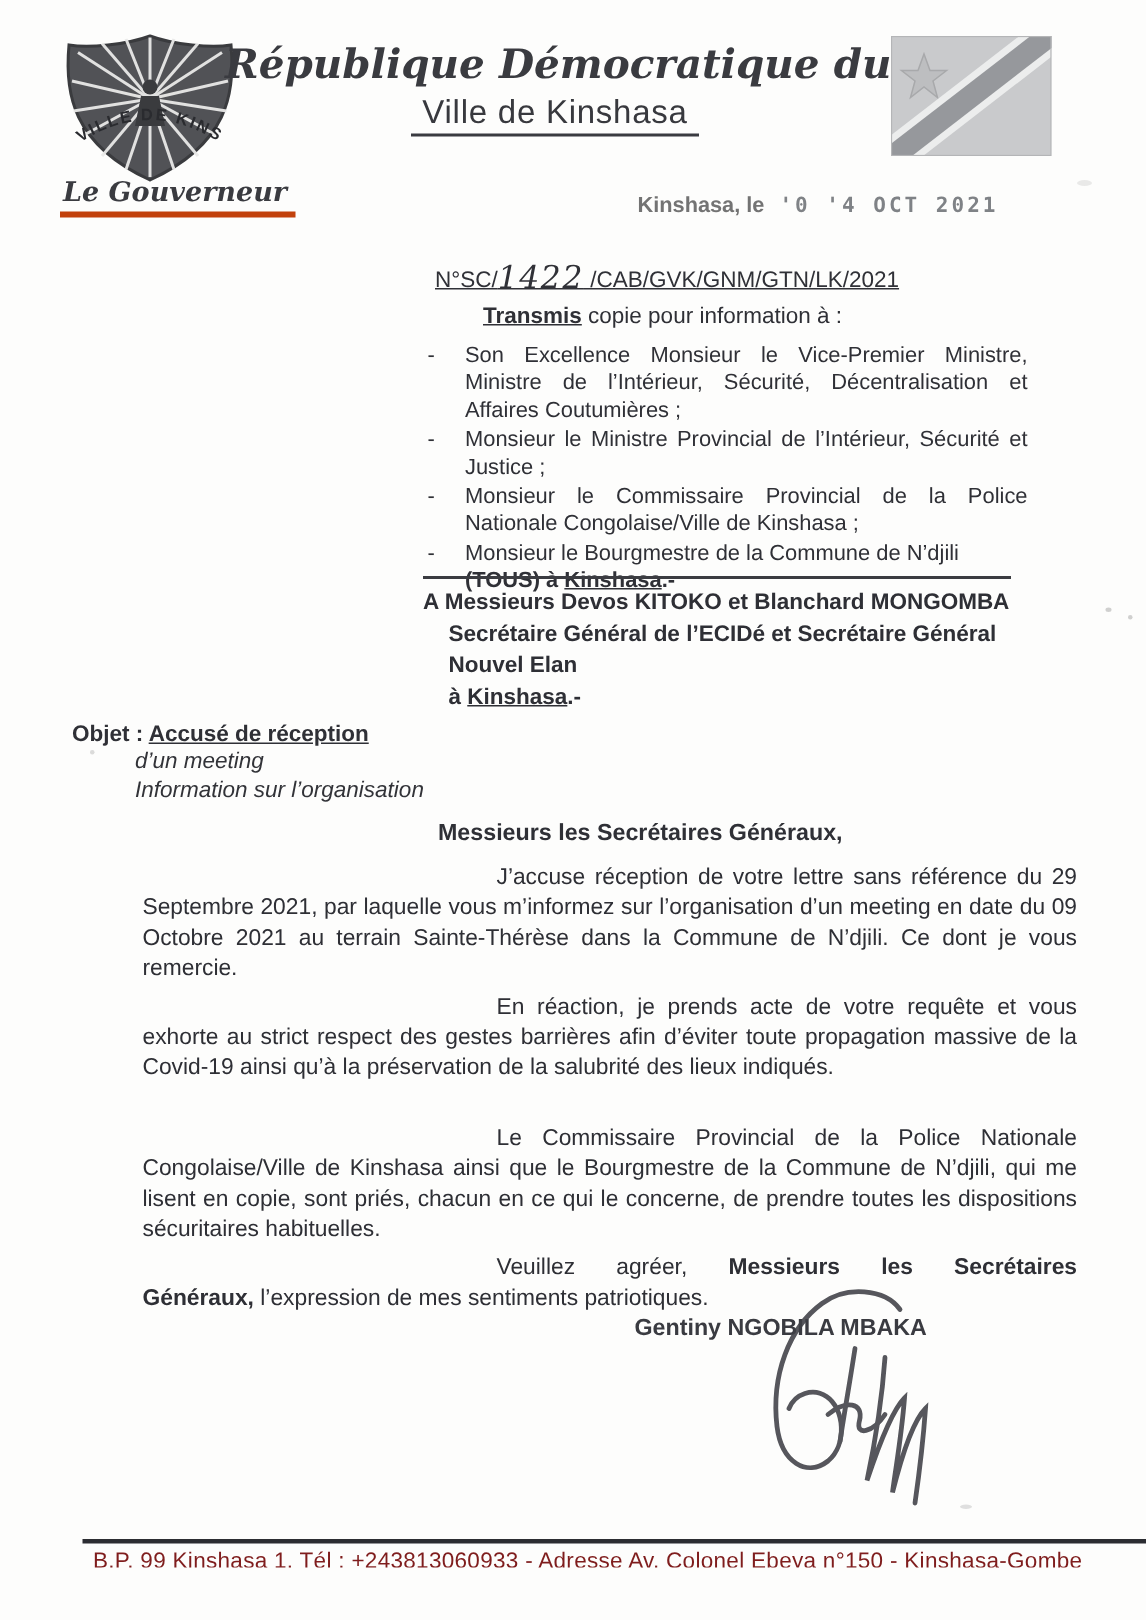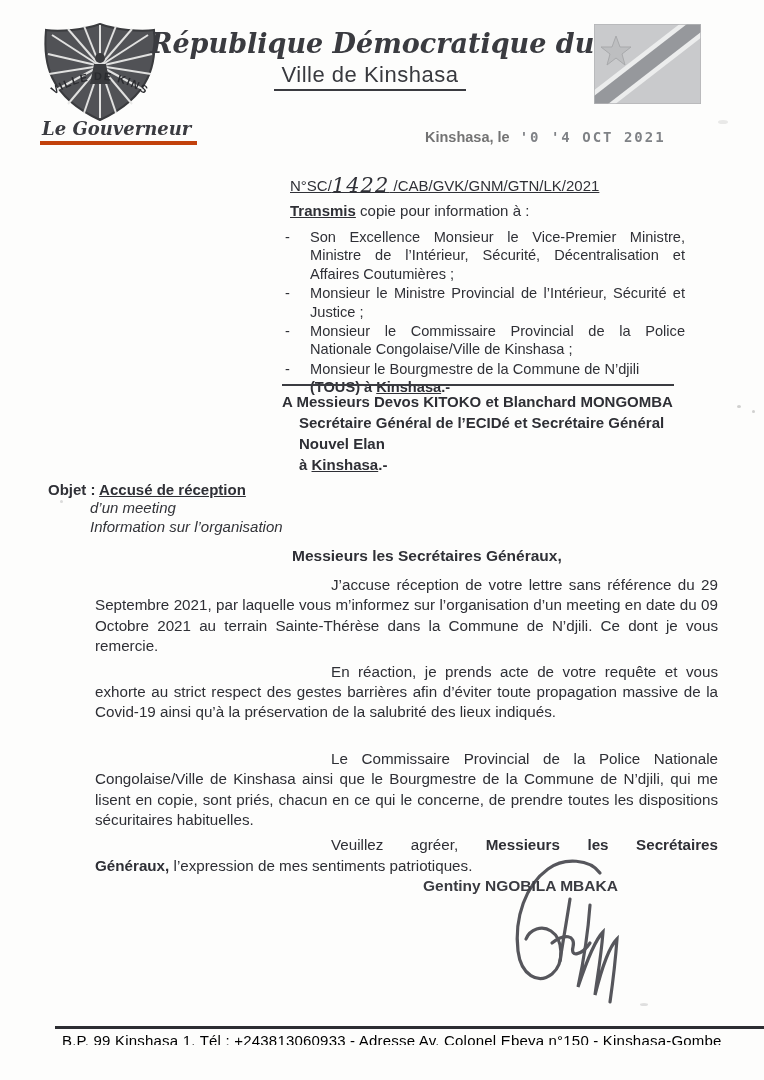--- a/index.html
+++ b/index.html
@@ -40,7 +40,7 @@
     letter-spacing:1px;position:relative;top:1px;
   }
   .transmis-line{position:absolute;left:290px;top:202px;font-size:15px;}
-  .bu{font-weight:bold;text-decoration:underline;}
+  .bu{font-weight:bold;text-decoration:underline;margin-left:32px;}
   .b{font-weight:bold;}
   .u{text-decoration:underline;}
   .transmission-list{

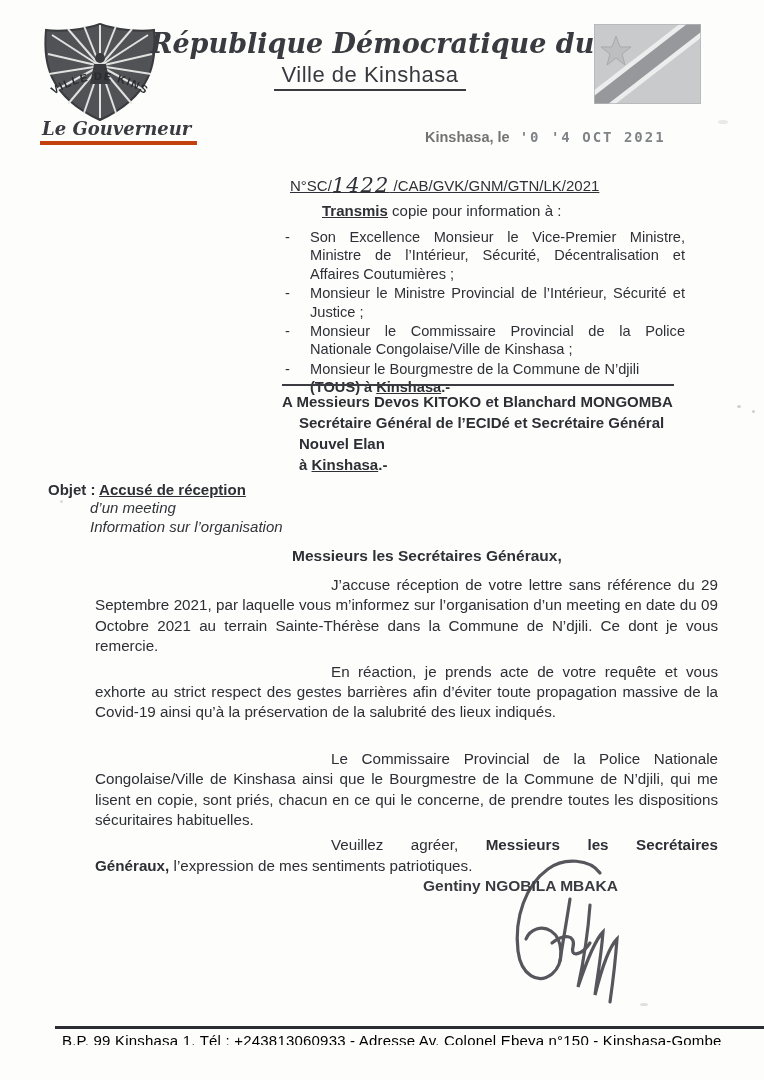--- a/index.html
+++ b/index.html
@@ -77,7 +77,7 @@
   .footer-line{position:absolute;left:55px;top:1026px;width:709px;height:2.5px;background:#2c2d32;}
   .footer-text{
     position:absolute;left:62px;top:1032px;width:660px;height:13px;overflow:hidden;
-    font-size:15px;color:#000000;letter-spacing:0.2px;white-space:nowrap;
+    font-size:15px;color:#7f1d1d;letter-spacing:0.2px;white-space:nowrap;
   }
   
   .speck{position:absolute;background:#9a9a9a;border-radius:50%;opacity:.45;}

